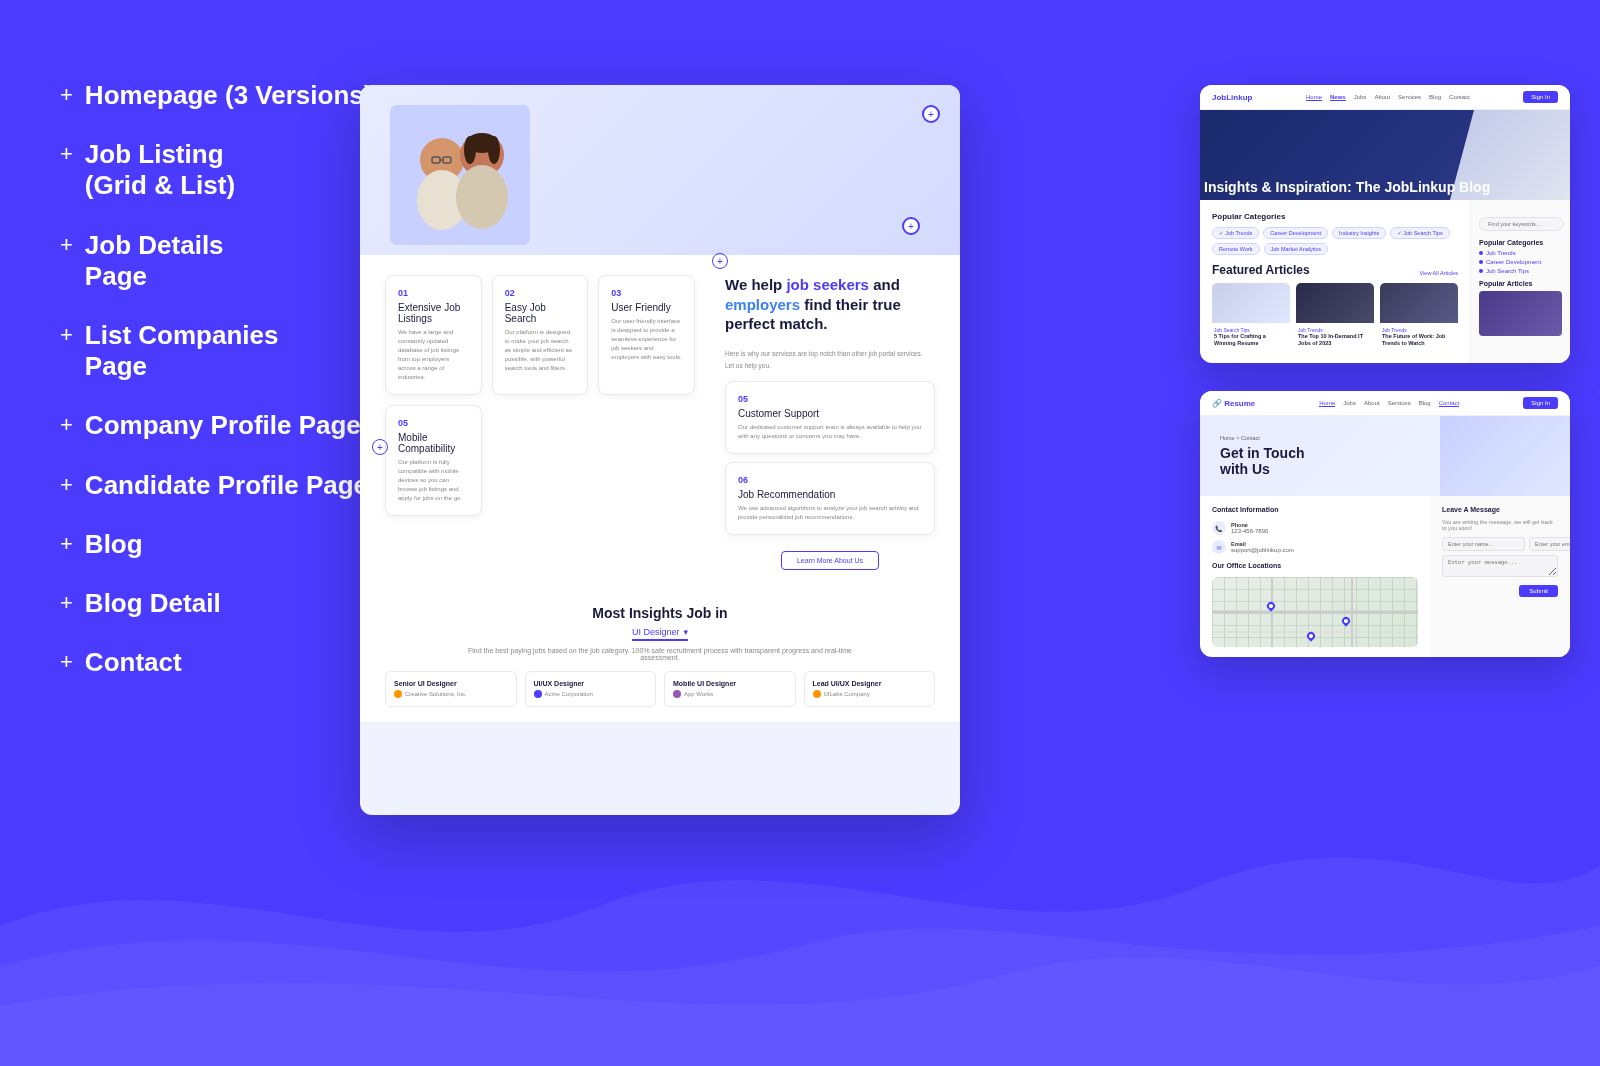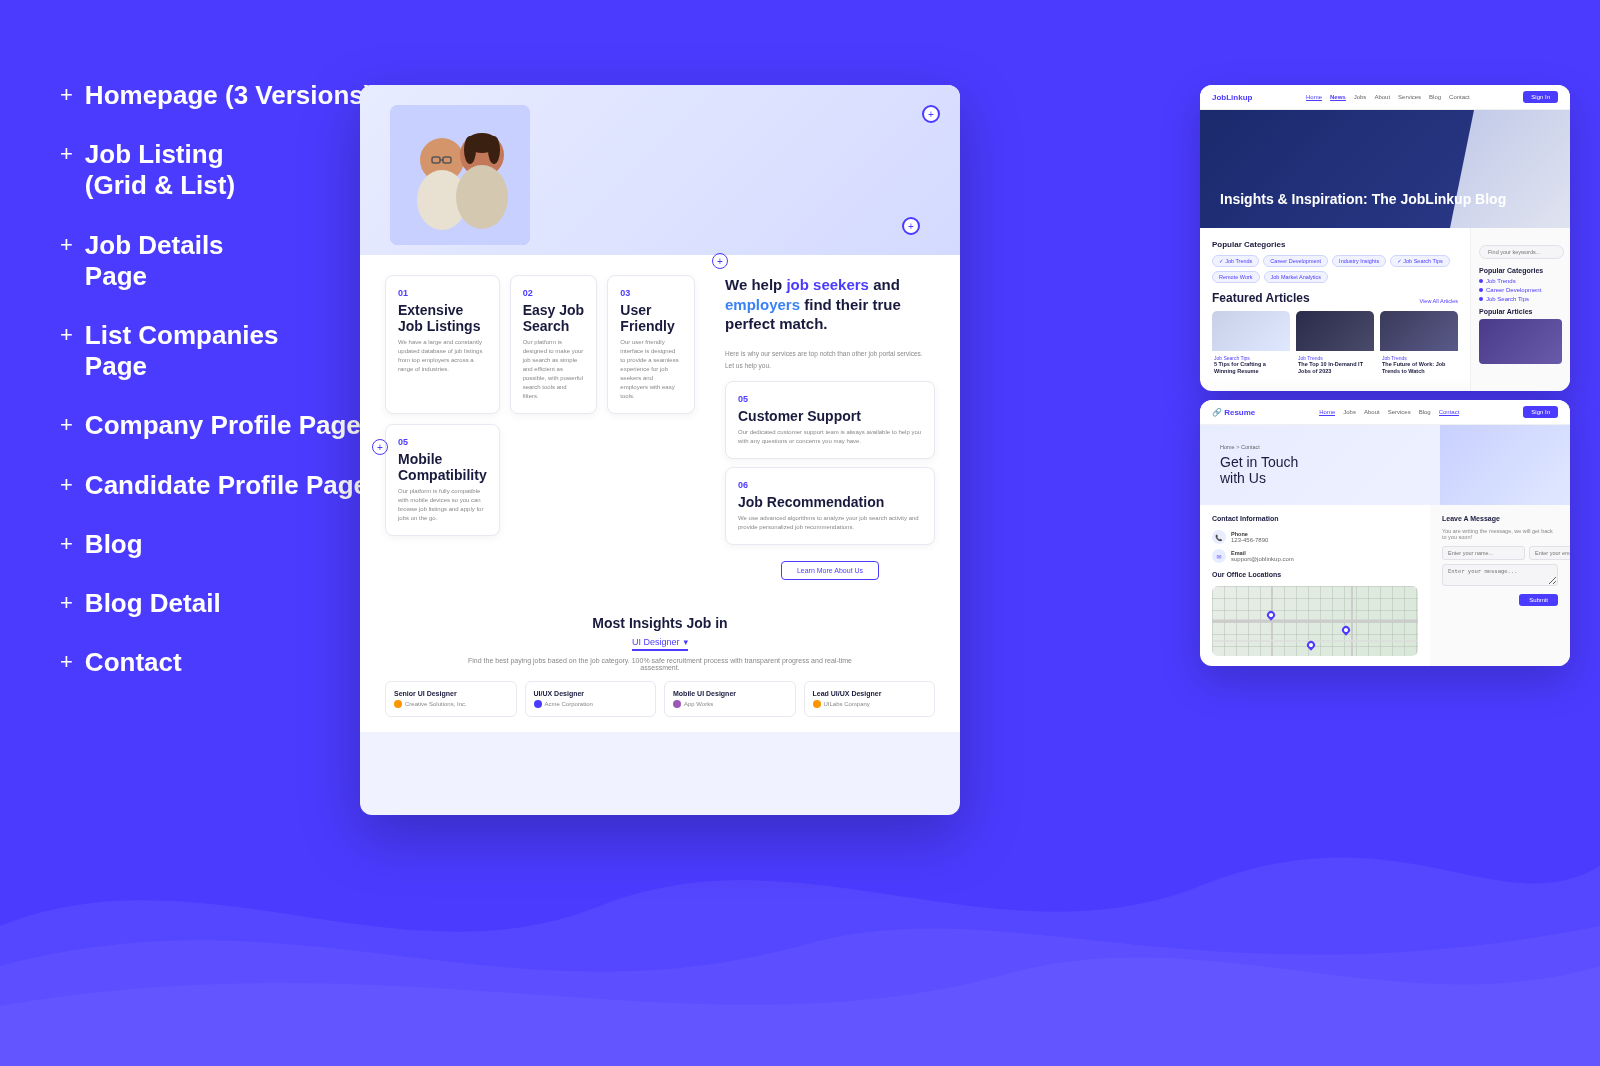--- a/index.html
+++ b/index.html
@@ -268,7 +268,7 @@
       border-radius: 12px;
       overflow: hidden;
       box-shadow: 0 15px 40px rgba(0,0,0,0.2);
-      margin-bottom: 9px;
+      margin-bottom: 28px;
     }
 
     .rp-nav {

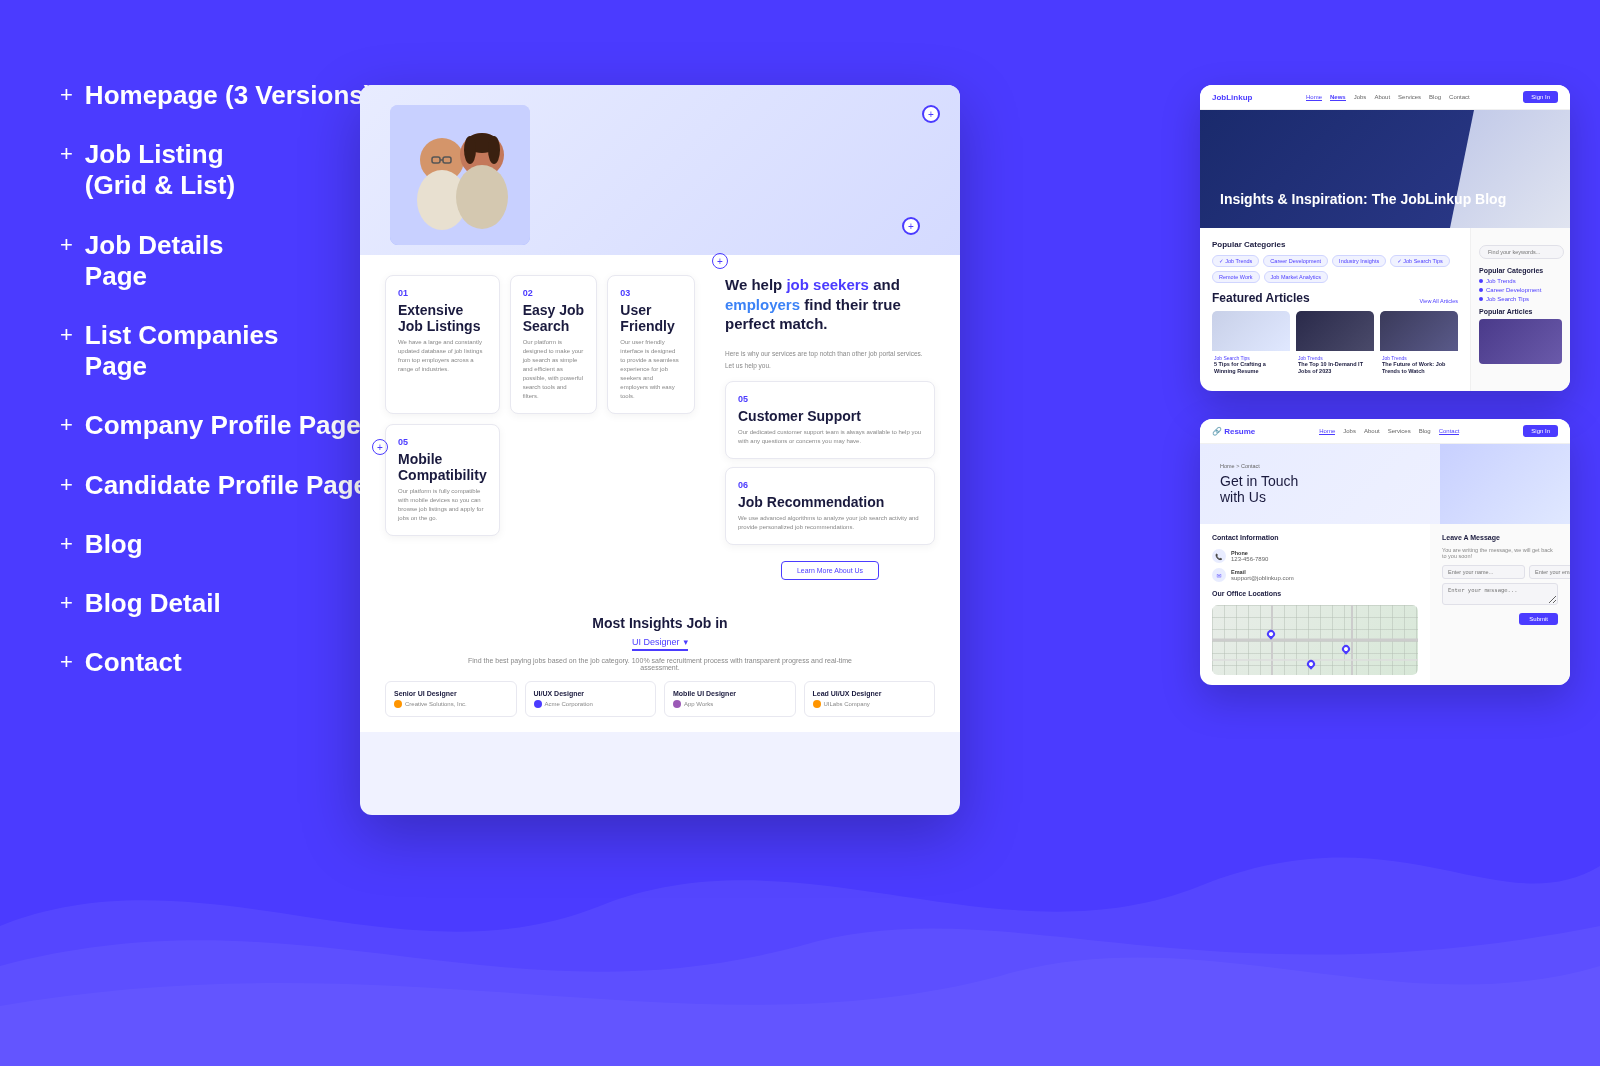--- a/index.html
+++ b/index.html
@@ -312,8 +312,8 @@
     
     .blog-hero {
       background: linear-gradient(135deg, #1a2a6c, #2d3a8c);
-      padding: 20px;
-      height: 118px;
+      padding: 4px;
+      height: 90px;
       display: flex;
       align-items: flex-end;
       position: relative;

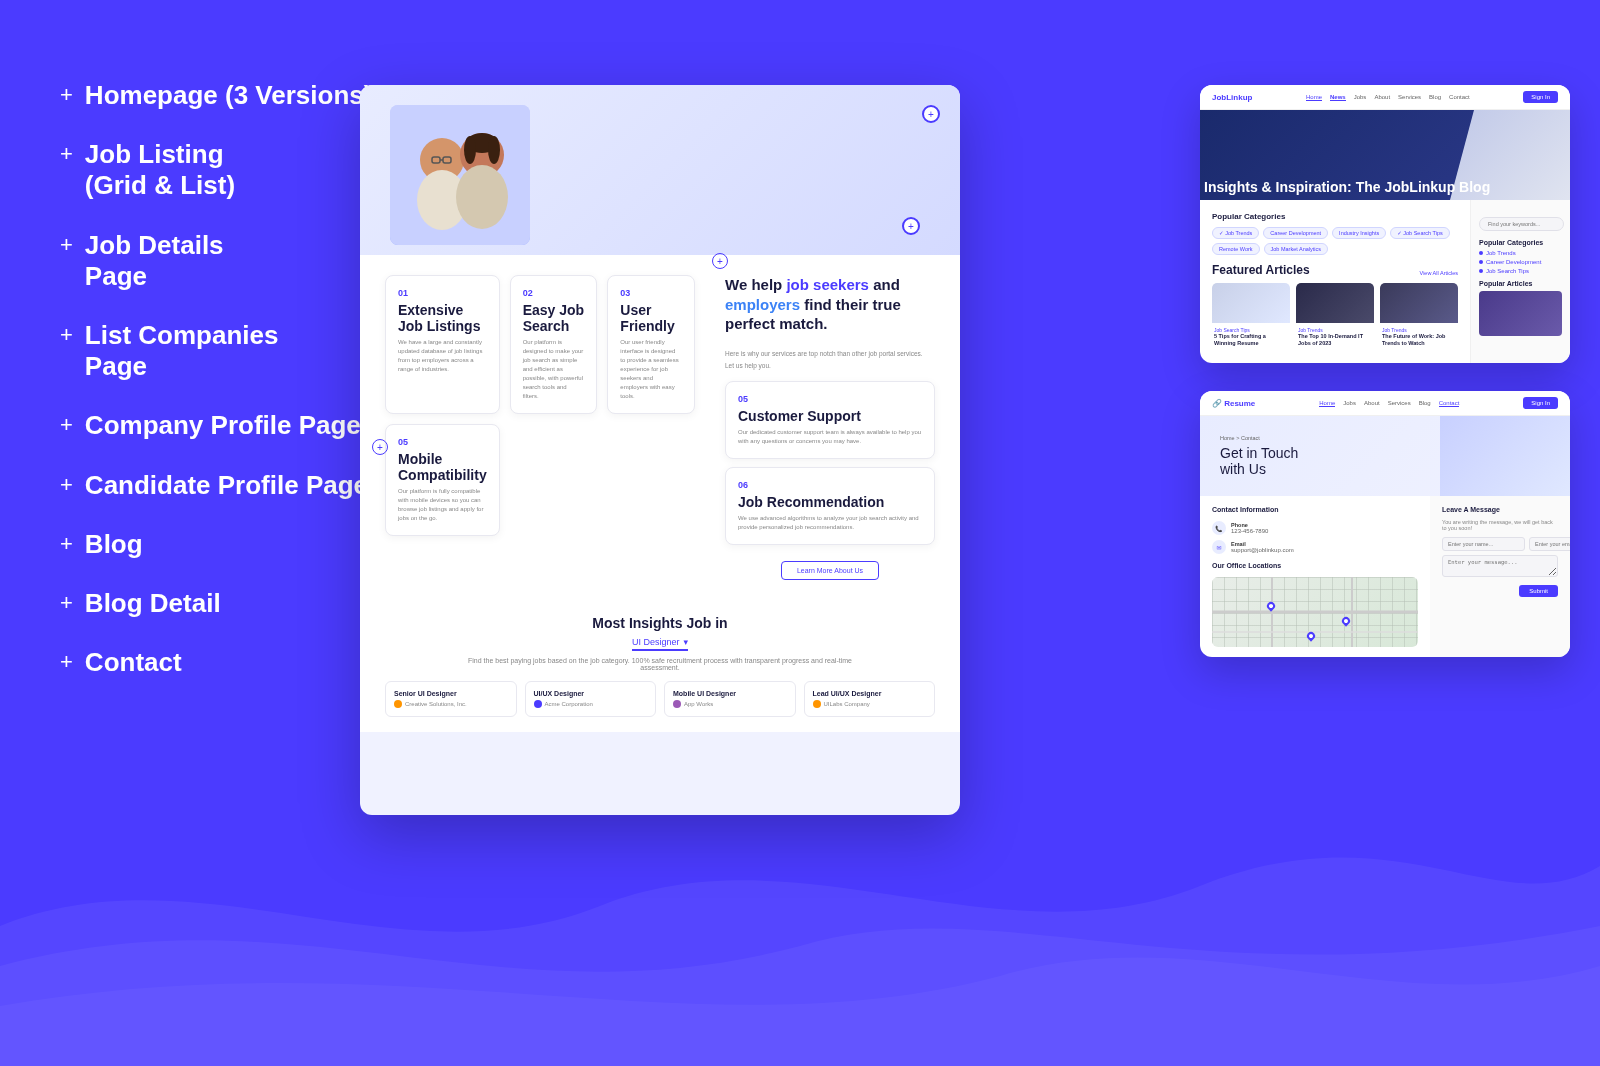--- a/index.html
+++ b/index.html
@@ -159,8 +159,8 @@
     }
 
     .feature-title {
-      font-size: 14px;
-      font-weight: 700;
+      font-size: 10px;
+      font-weight: 400;
       color: #1a1a3e;
       margin-bottom: 4px;
     }

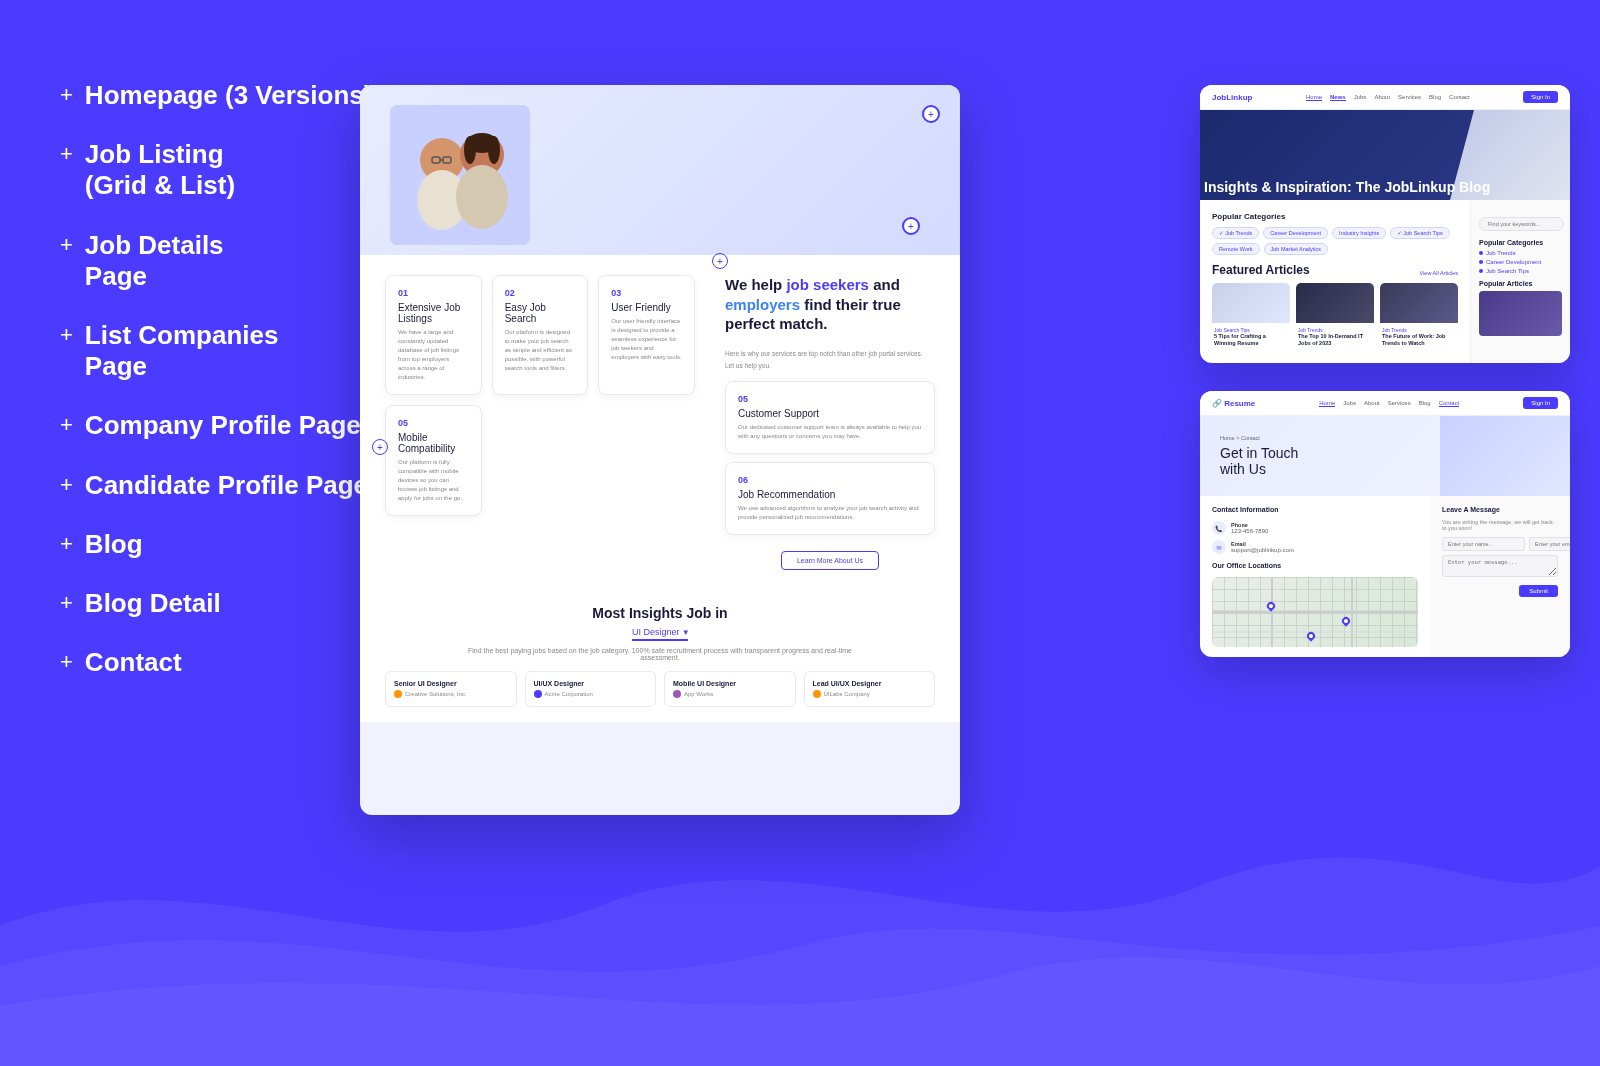--- a/index.html
+++ b/index.html
@@ -458,7 +458,7 @@
 
     .contact-hero-text {
       font-size: 14px;
-      font-weight: 400;
+      font-weight: 700;
       color: #1a1a3e;
       position: relative;
       z-index: 2;

